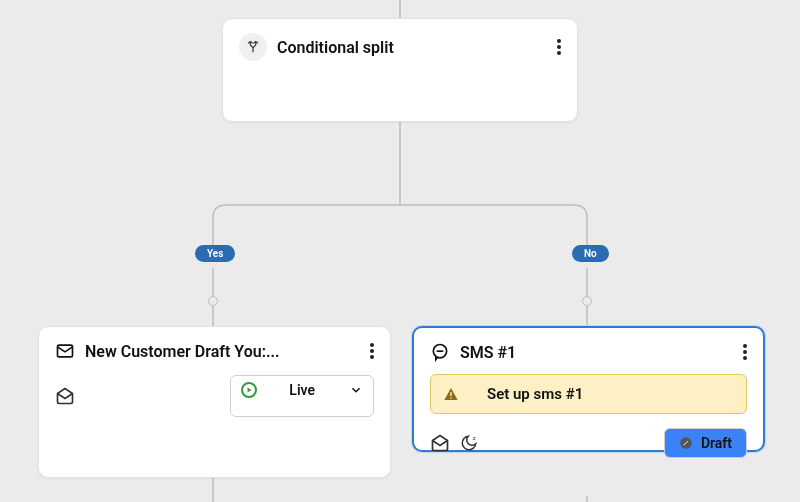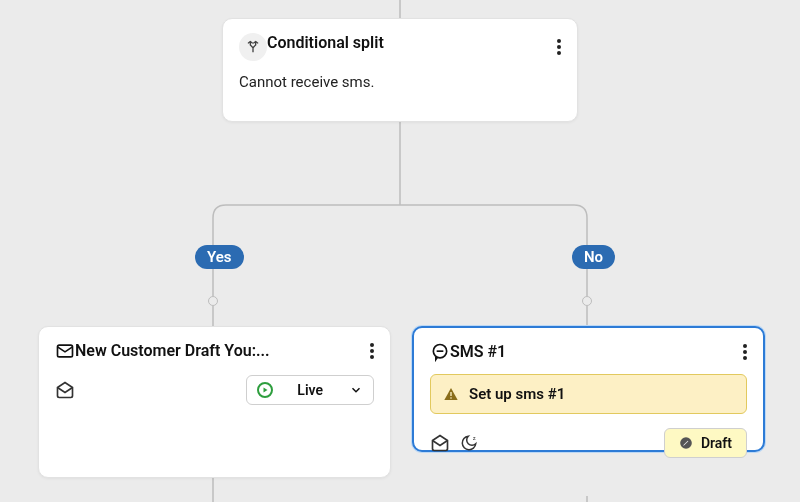--- a/index.html
+++ b/index.html
@@ -14,7 +14,7 @@
     box-shadow:0 1px 3px rgba(0,0,0,.05);padding:14px 16px 14px 16px}
   .card.selected{border:2px solid #2d7bd6;box-shadow:0 0 0 1px #bcd8f5}
 
-  .card-head{display:flex;}
+  .card-head{display:flex;align-items:center;gap:10px}
   .card-head .title{font-weight:650;font-size:16px;flex:1;white-space:nowrap;
     overflow:hidden;text-overflow:ellipsis}
   .icon{display:inline-flex;align-items:center;justify-content:center;flex:0 0 auto}

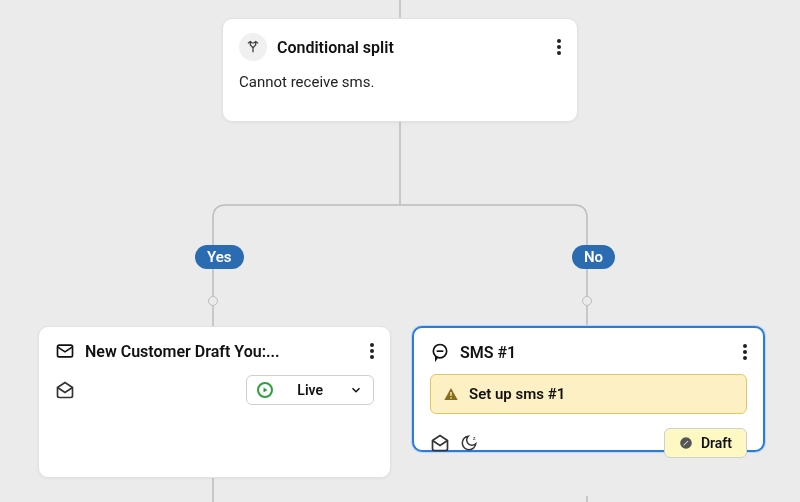--- a/index.html
+++ b/index.html
@@ -95,7 +95,6 @@
         </svg>
       </span>
     </div>
-    <div class="sub">Cannot receive sms.</div>
   </div>
 
   <span class="pill" style="left:195px;top:245px">Yes</span>

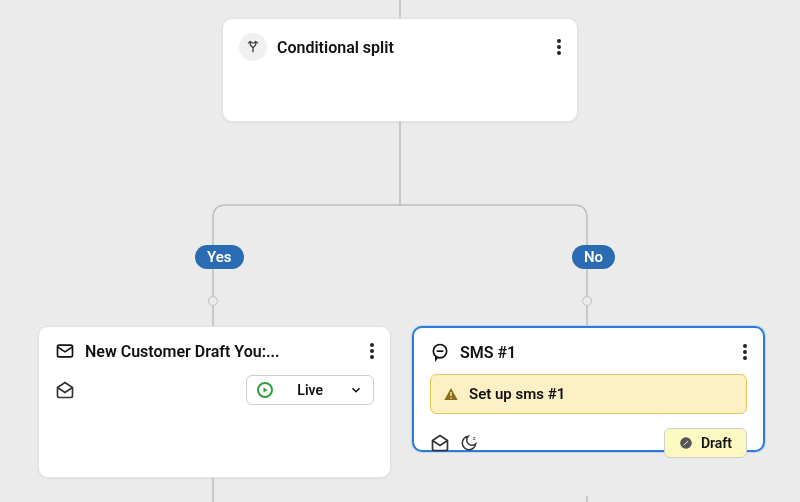--- a/index.html
+++ b/index.html
@@ -38,7 +38,7 @@
   .chev{margin-left:2px}
 
   
-  .pill{position:absolute;background:#2b6bb2;color:#fff;font-size:15px;font-weight:600;
+  .pill{position:absolute;background:#2b6bb2;color:#fff;font-size:10px;font-weight:600;
     padding:3px 12px;border-radius:14px}
 
   

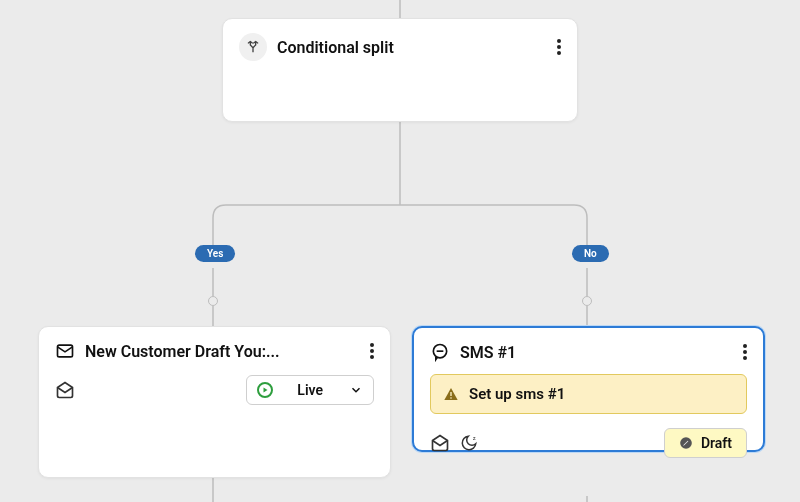--- a/index.html
+++ b/index.html
@@ -30,8 +30,8 @@
     padding:10px 12px;display:flex;align-items:center;gap:10px;font-size:15px;font-weight:600}
 
   
-  .status{display:inline-flex;align-items:center;gap:24px;border:1px solid #cfcfcf;
-    border-radius:6px;padding:6px 10px 6px 10px;font-size:14px;font-weight:600;cursor:pointer;
+  .status{display:inline-flex;align-items:center;gap:32px;border:1px solid #cfcfcf;
+    border-radius:6px;padding:6px 10px 18px 10px;font-size:14px;font-weight:600;cursor:pointer;
     background:#fff}
   .status .dot{width:16px;height:16px}
   .status.draft{background:#fef9c3;gap:8px;cursor:default;padding:6px 14px}

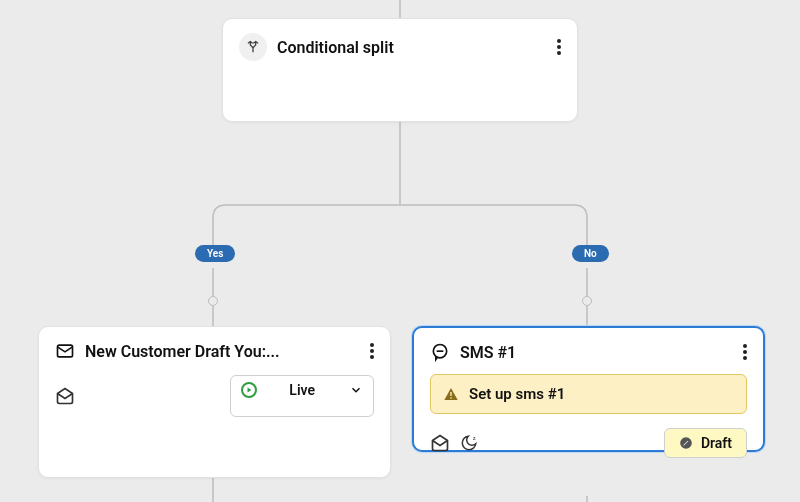--- a/index.html
+++ b/index.html
@@ -27,7 +27,7 @@
   .foot .left{display:flex;align-items:center;gap:10px;color:#333}
 
   .warn{margin-top:12px;background:#fdf0c5;border:1px solid #e2c95e;border-radius:6px;
-    padding:10px 12px;display:flex;align-items:center;gap:10px;font-size:15px;font-weight:600}
+    padding:10px 12px;display:flex;align-items:center;gap:28px;font-size:15px;font-weight:600}
 
   
   .status{display:inline-flex;align-items:center;gap:32px;border:1px solid #cfcfcf;

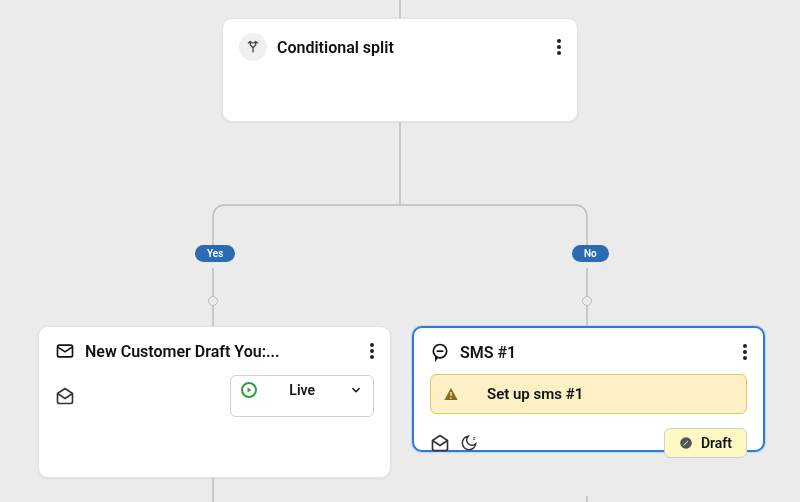--- a/index.html
+++ b/index.html
@@ -34,7 +34,7 @@
     border-radius:6px;padding:6px 10px 18px 10px;font-size:14px;font-weight:600;cursor:pointer;
     background:#fff}
   .status .dot{width:16px;height:16px}
-  .status.draft{background:#fef9c3;gap:8px;cursor:default;padding:6px 14px}
+  .status.draft{background:#3b82f6;gap:8px;cursor:default;padding:6px 14px}
   .chev{margin-left:2px}
 
   

